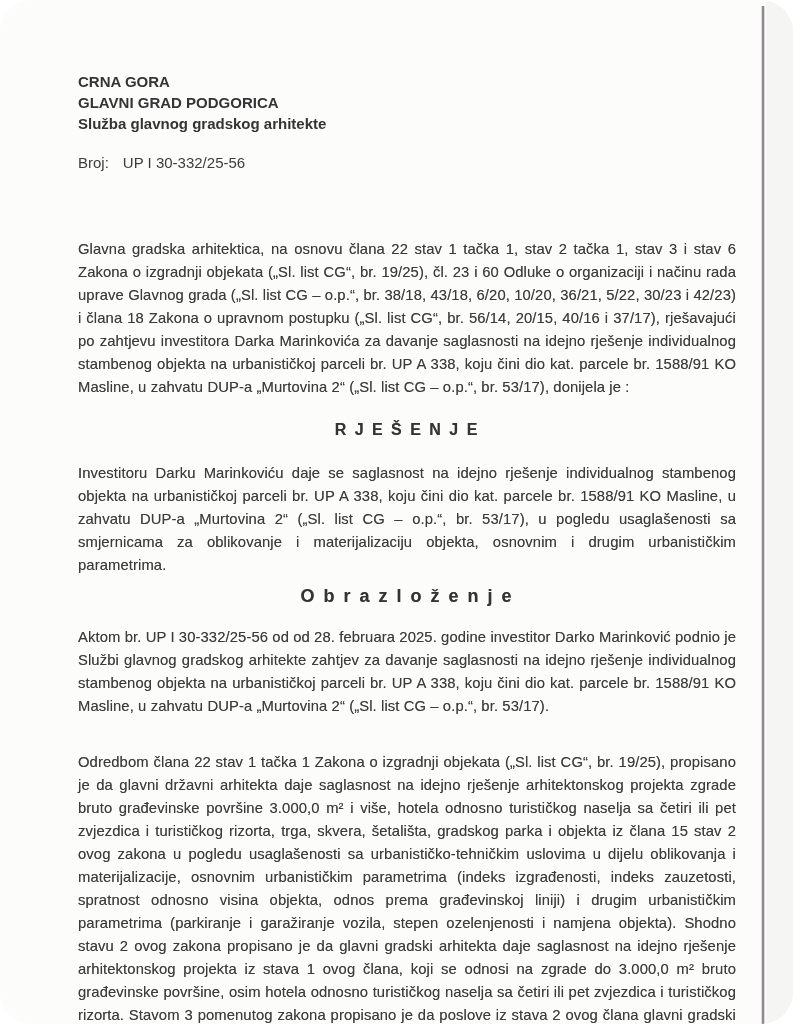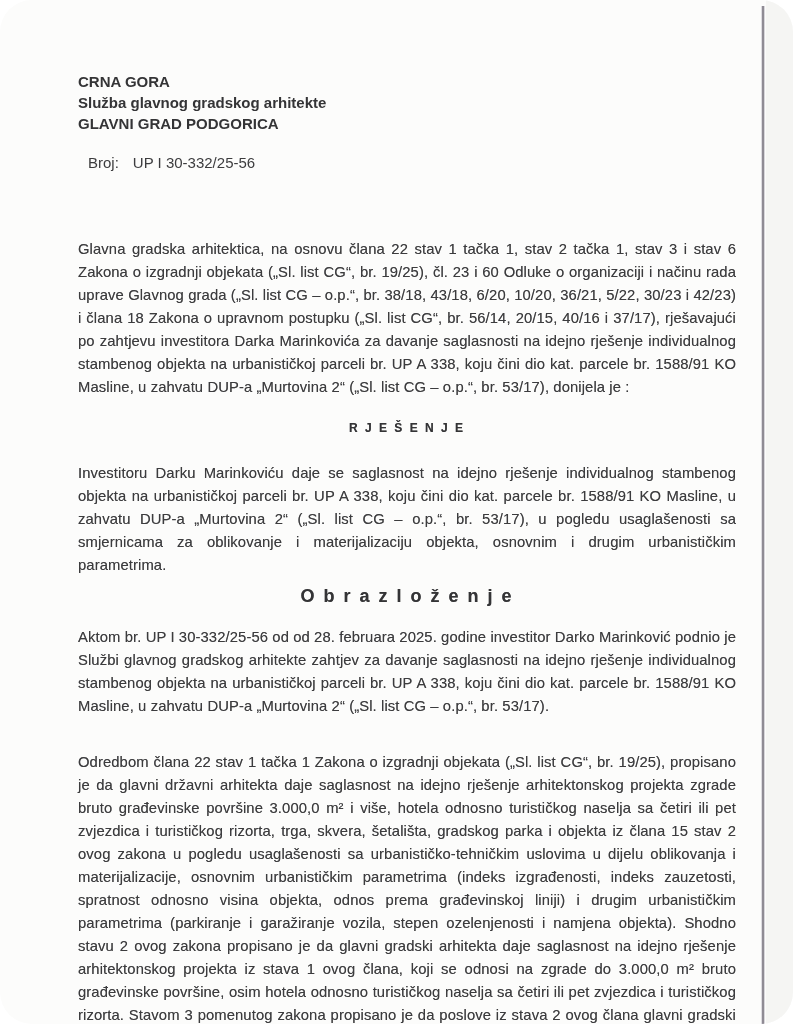--- a/index.html
+++ b/index.html
@@ -68,8 +68,8 @@
 
   <div class="block letterhead" style="top:71px;">
     <div class="bold">CRNA GORA</div>
+    <div class="bold">GLAVNI GRAD PODGORICA</div>
     <div class="bold">Služba glavnog gradskog arhitekte</div>
-    <div class="bold">GLAVNI GRAD PODGORICA</div>
   </div>
 
   <div class="block refblock" style="top:152px;">

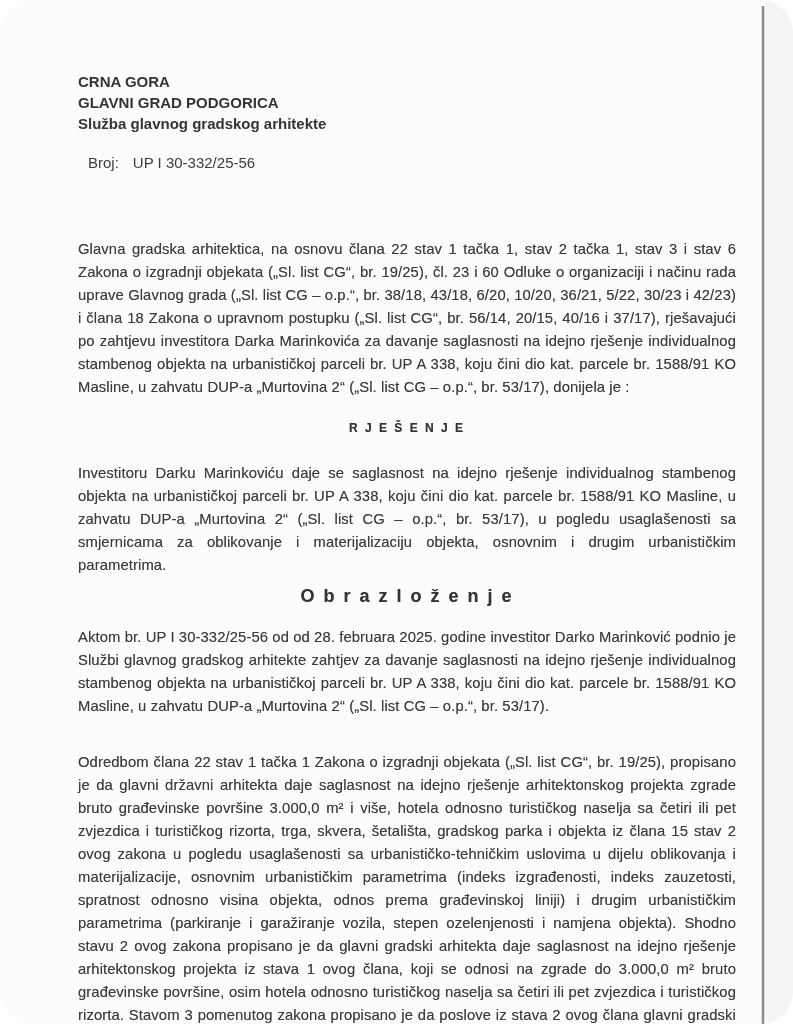--- a/index.html
+++ b/index.html
@@ -59,7 +59,7 @@
   }
   .heading-main { font-size: 12px; }
   .heading-sub  { font-size: 18px; }
-  .ref-label { margin-right: 14px; margin-left: 10px; }
+  .ref-label { margin-right: 14px; }
 </style>
 </head>
 <body>

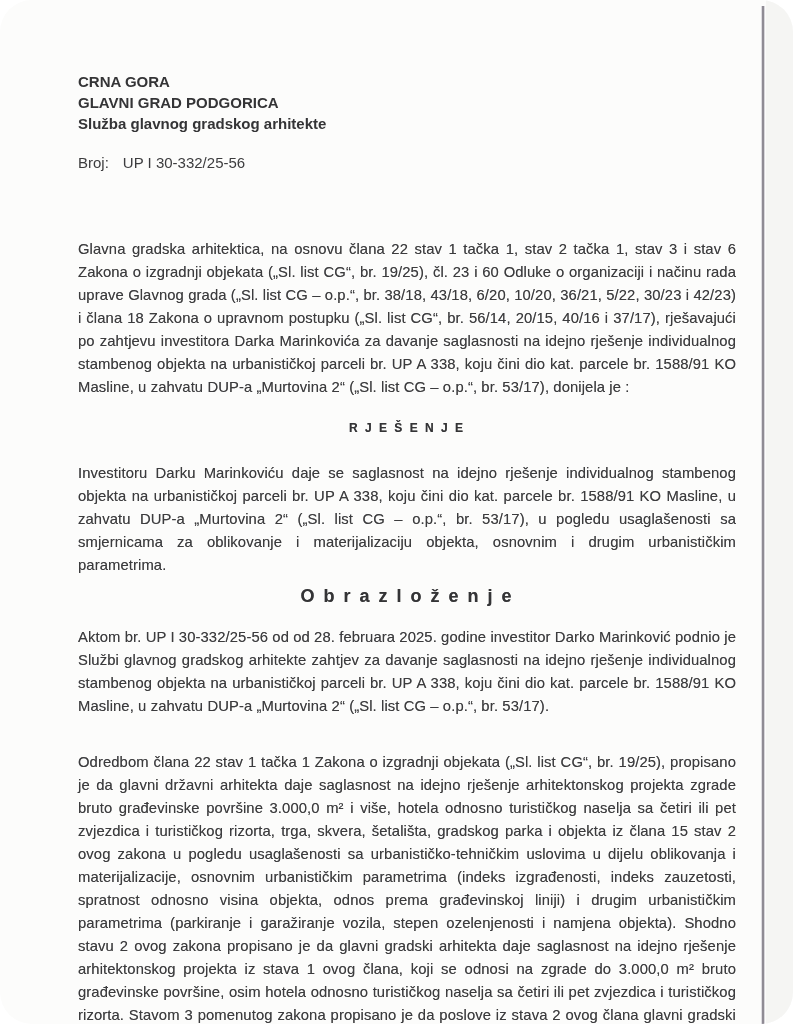--- a/index.html
+++ b/index.html
@@ -57,7 +57,7 @@
     letter-spacing: 2px;
     text-shadow: 0 0 0.5px rgba(60,60,62,0.6);
   }
-  .heading-main { font-size: 12px; }
+  .heading-main { font-size: 16px; }
   .heading-sub  { font-size: 18px; }
   .ref-label { margin-right: 14px; }
 </style>

